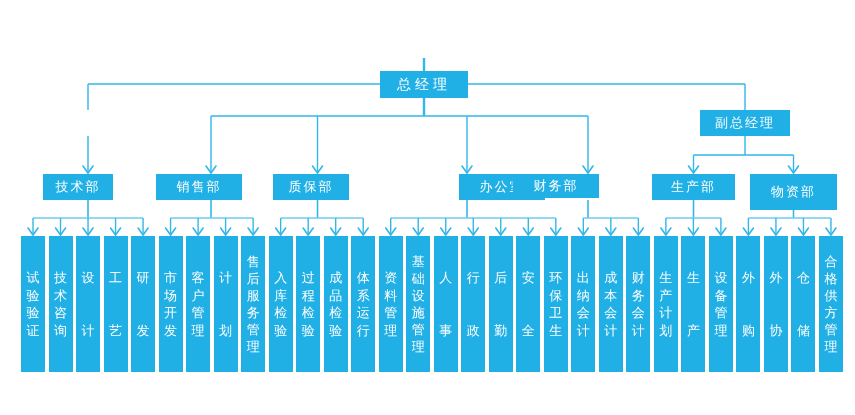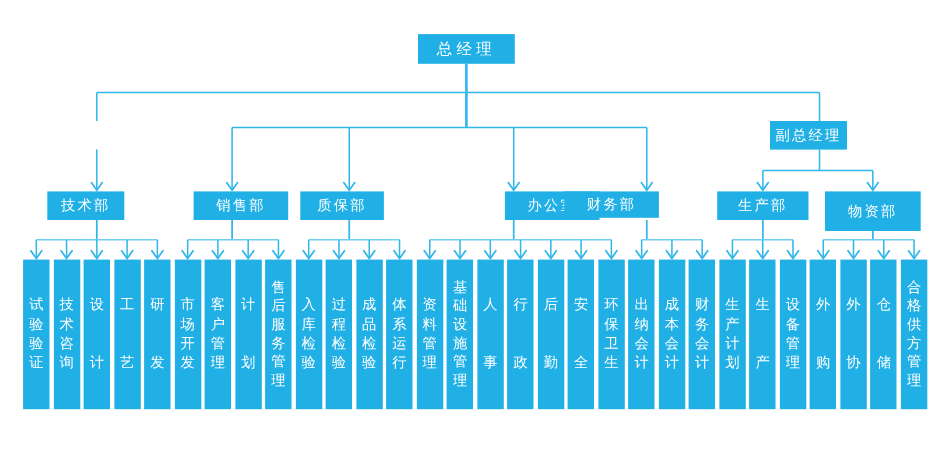--- a/index.html
+++ b/index.html
@@ -13,7 +13,7 @@
     background:var(--box,#21b0e6);color:var(--text,#fff);
     font-size:13px;letter-spacing:2px;white-space:nowrap;
   }
-  .node.root{font-size:14px;letter-spacing:4px;}
+  .node.root{font-size:14px;letter-spacing:4px;margin-top:40px;}
   .leafrow{
     position:absolute;left:21px;top:236px;width:822px;height:136px;
     display:flex;gap:3.5px;

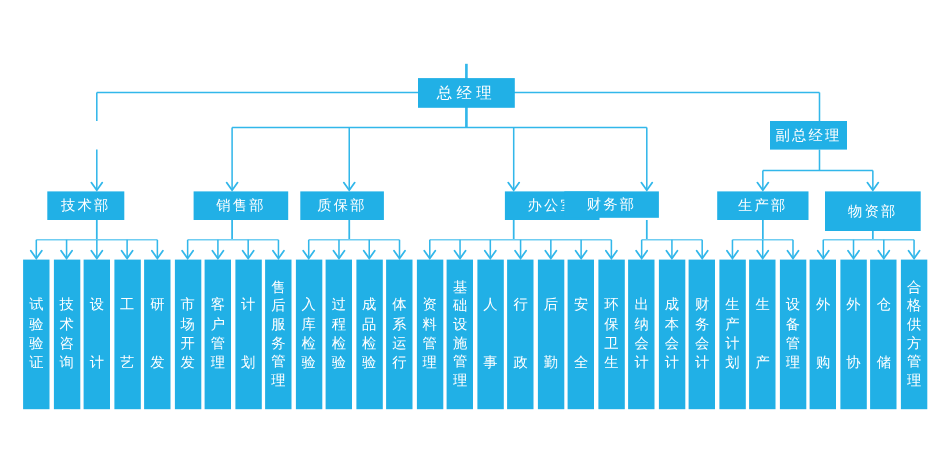--- a/index.html
+++ b/index.html
@@ -130,7 +130,7 @@
 
   <div class="node root" style="left:380px;top:31px;width:88px;height:27px;">总经理</div>
 
-  <div class="node" style="left:700px;top:110px;width:70px;height:26px;">副总经理</div>
+  <div class="node" style="left:700px;top:110px;width:90px;height:26px;">副总经理</div>
 
   <div class="node" style="left:43px;top:174px;width:70px;height:26px;">技术部</div>
   <div class="node" style="left:176px;top:174px;width:86px;height:26px;">销售部</div>

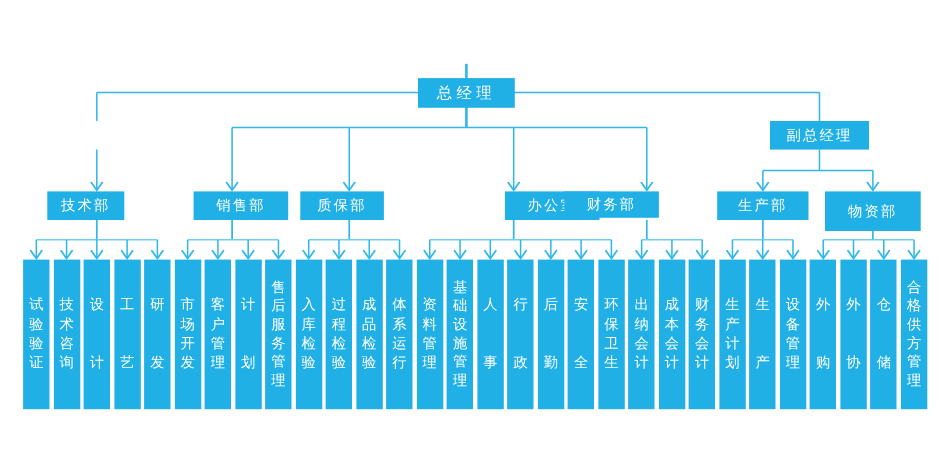--- a/index.html
+++ b/index.html
@@ -133,7 +133,7 @@
   <div class="node" style="left:700px;top:110px;width:90px;height:26px;">副总经理</div>
 
   <div class="node" style="left:43px;top:174px;width:70px;height:26px;">技术部</div>
-  <div class="node" style="left:176px;top:174px;width:86px;height:26px;">销售部</div>
+  <div class="node" style="left:156px;top:174px;width:86px;height:26px;">销售部</div>
   <div class="node" style="left:273px;top:174px;width:76px;height:26px;">质保部</div>
   <div class="node" style="left:424px;top:174px;width:86px;height:26px;margin-left:35px;">办公室</div>
   <div class="node" style="left:513px;top:174px;width:86px;height:24px;">财务部</div>

